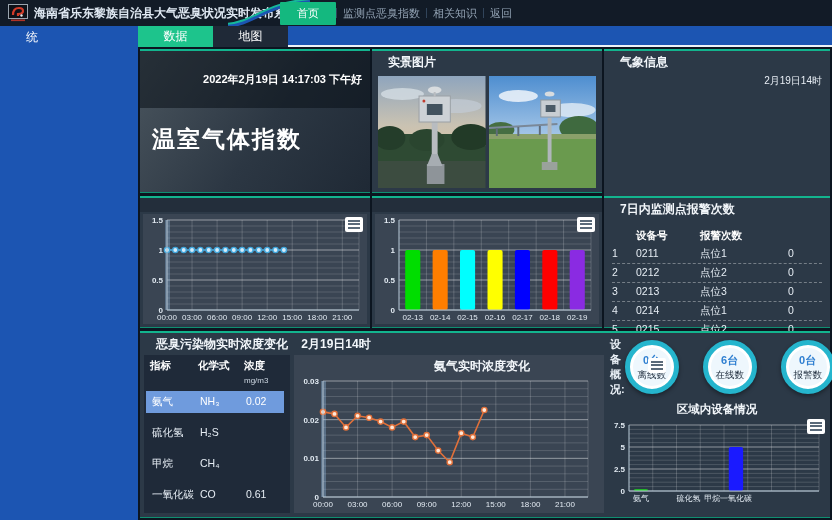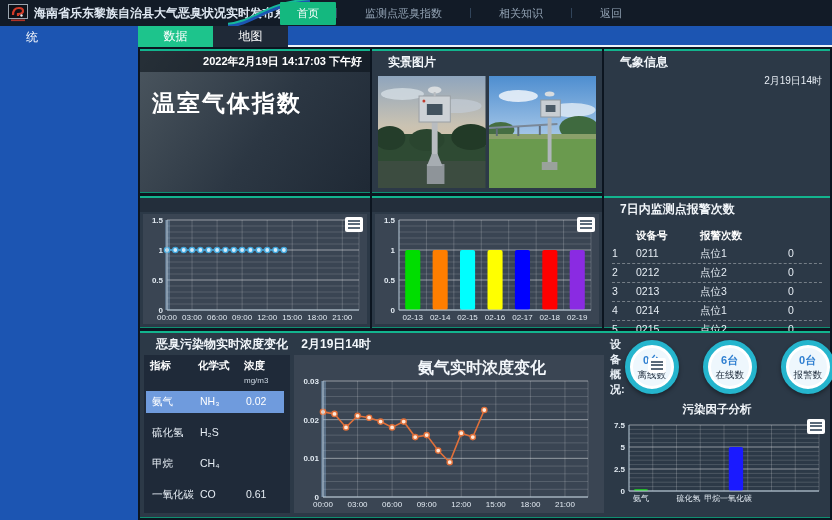--- a/index.html
+++ b/index.html
@@ -13,7 +13,7 @@
   .app-title { font-size:12px; font-weight:bold; color:#dfe8f2; white-space:nowrap; }
   .swoosh { position:absolute; left:228px; top:0; width:82px; height:26px; }
   .nav { position:absolute; left:280px; top:0; height:26px; display:flex; align-items:center; }
-  .nav-item { font-size:11px; color:#93a3b4; padding:3px 28px; cursor:pointer; white-space:nowrap; }
+  .nav-item { font-size:11px; color:#93a3b4; padding:3px 6px; cursor:pointer; white-space:nowrap; }
   .nav-item.active { background:#14b87f; color:#fff; padding:4px 17px; border-radius:1px; }
   .nav-divider { width:1px; height:10px; background:#31445a; }
 

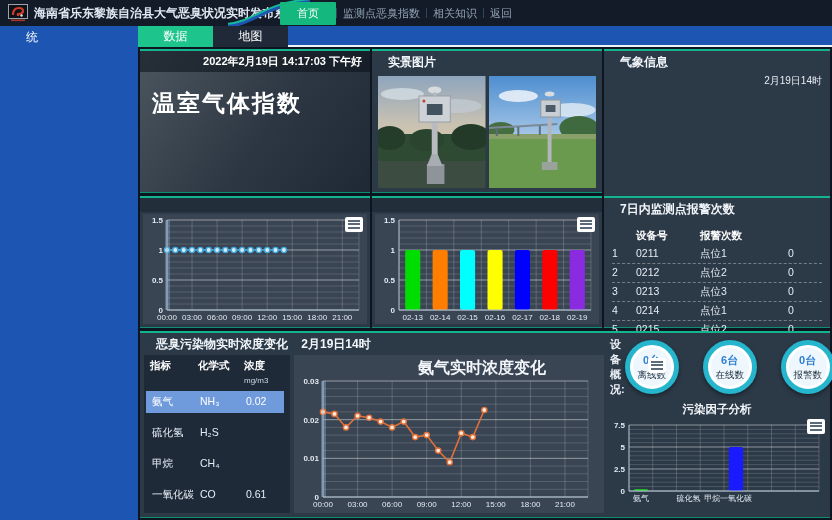--- a/index.html
+++ b/index.html
@@ -42,7 +42,7 @@
   #p-devices { left:466px; top:284px; width:226px; height:187px; }
 
   
-  .clock-head { text-align:right; font-size:11px; font-weight:bold; color:#fff; padding:3px 8px; background:rgba(10,16,24,0.55); }
+  .clock-head { text-align:right; font-size:11px; font-weight:bold; color:#fff; padding:21px 8px; background:rgba(10,16,24,0.55); }
   .headline { font-size:23px; font-weight:bold; letter-spacing:2px; color:#fff; padding:16px 12px; }
 
   

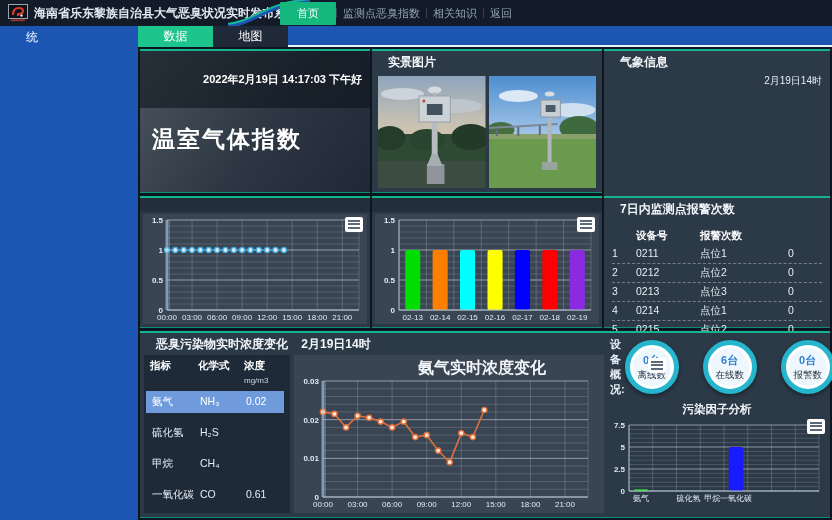--- a/index.html
+++ b/index.html
@@ -73,7 +73,7 @@
   .odor-row { display:grid; grid-template-columns:48px 46px 44px; padding:4px 0 4px 2px; margin-bottom:9px; color:#e6edf4; }
   .odor-row.hl { background:#6f9bdd; color:#fff; margin-left:-4px; padding-left:6px; }
   .nh3-wrap { position:relative; flex:1; background:#3a4553; margin:2px 4px 4px 2px; }
-  .nh3-title { text-align:center; font-size:16px; font-weight:bold; color:#f2f6fa; padding-top:3px; }
+  .nh3-title { text-align:center; font-size:12px; font-weight:bold; color:#f2f6fa; padding-top:3px; }
   .nh3-chart { position:absolute; left:2px; right:2px; top:20px; bottom:2px; }
 
   

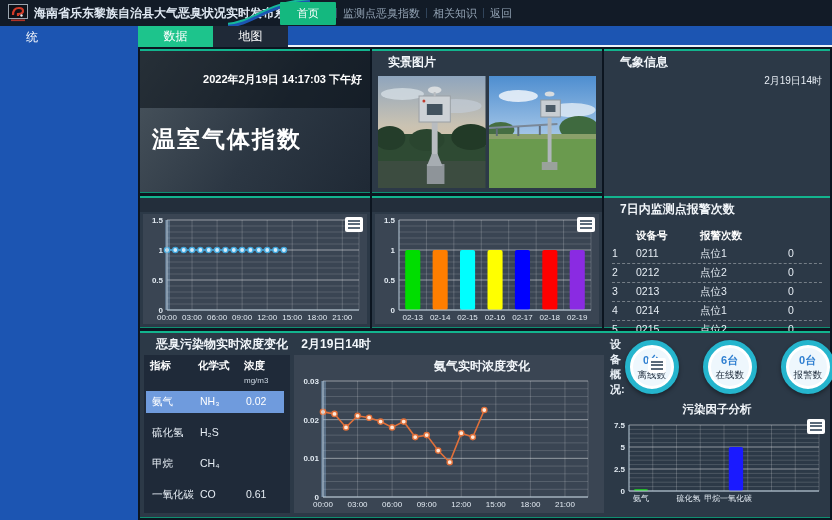--- a/index.html
+++ b/index.html
@@ -509,7 +509,7 @@
           </div>
         </div>
       </div>
-      <div class="factor-title">污染因子分析</div>
+      <div class="factor-title">区域内设备情况</div>
       <div class="factor-chart">
         <div class="hamb" style="top:0;right:2px">
             <i></i>

